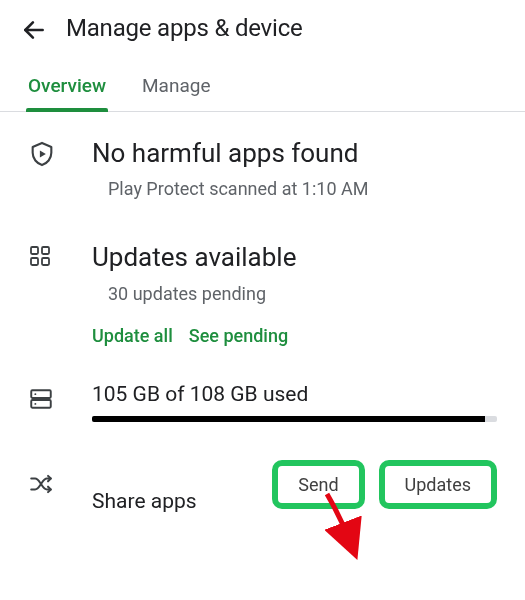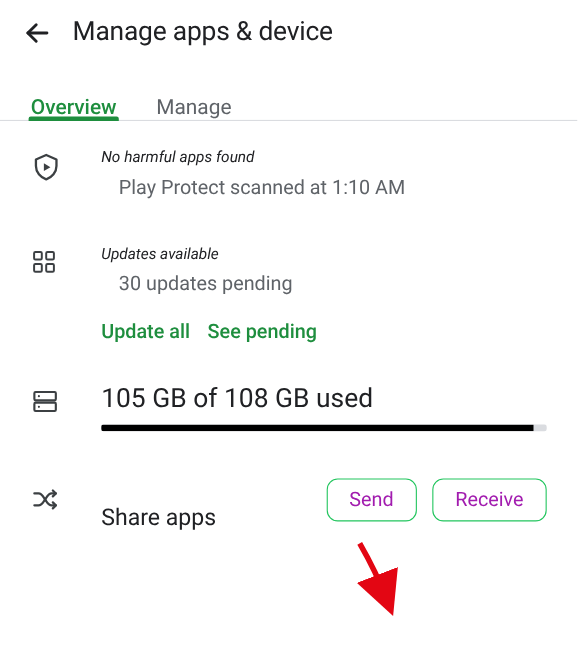--- a/index.html
+++ b/index.html
@@ -47,11 +47,10 @@
     }
     .tab {
       font-size: 19px;
-      padding-bottom: 0;
+      padding-bottom: 14px;
       cursor: pointer;
       color: #5f6368;
       position: relative;
-      margin-top: 12px;
     }
     .tab.active {
       color: #1e8e3e;

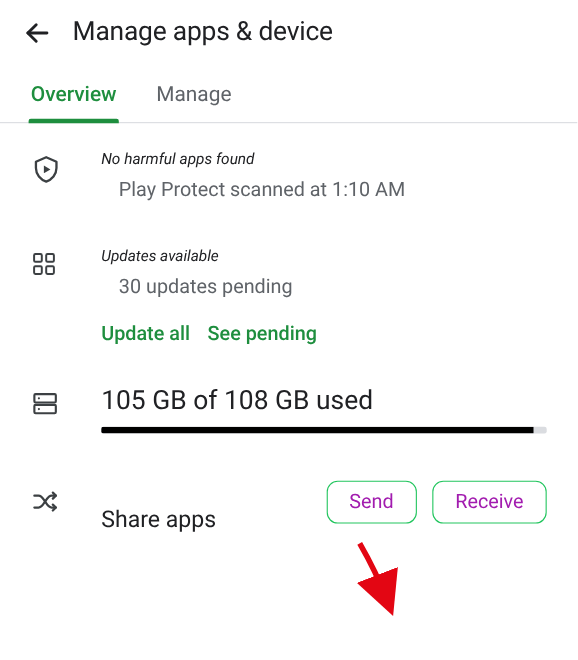--- a/index.html
+++ b/index.html
@@ -89,11 +89,10 @@
       min-width: 0;
     }
     .row-title {
-      font-size: 14px;
+      font-size: 26px;
       color: #202124;
       font-weight: 400;
       line-height: 1.35;
-      font-style: italic;
     }
     .row-sub {
       font-size: 18px;

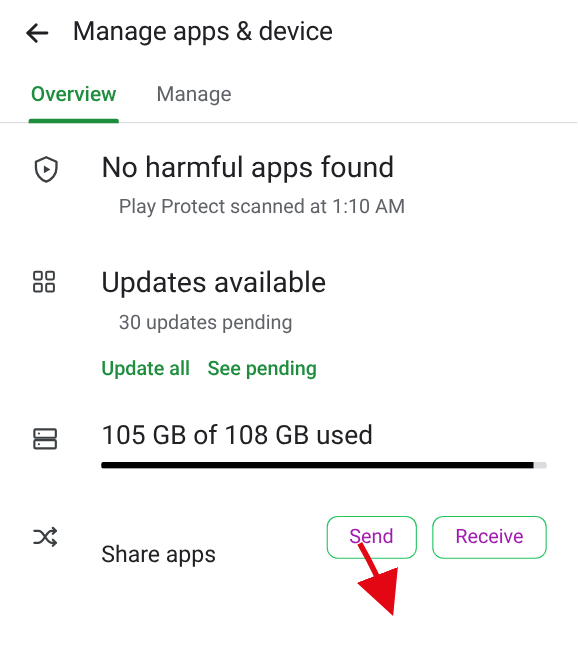--- a/index.html
+++ b/index.html
@@ -116,7 +116,7 @@
       padding-top: 36px;
     }
     .storage-text {
-      font-size: 24px;
+      font-size: 21px;
       color: #202124;
     }
     .storage-bar {

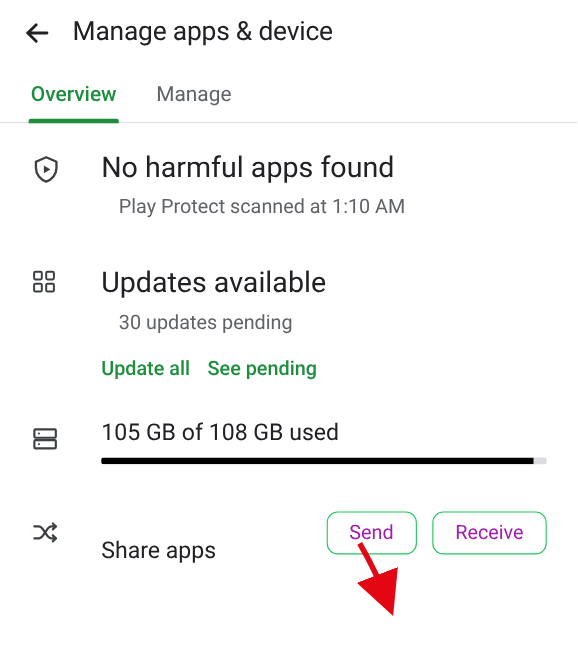--- a/index.html
+++ b/index.html
@@ -156,9 +156,9 @@
     }
     .pill-btn {
       font-size: 18px;
-      color: #a21caf;
+      color: #404040;
       padding: 8px 20px;
-      border: 1px solid #22c55e;
+      border: 6px solid #22c55e;
       border-radius: 10px;
       background: #fff;
       cursor: pointer;

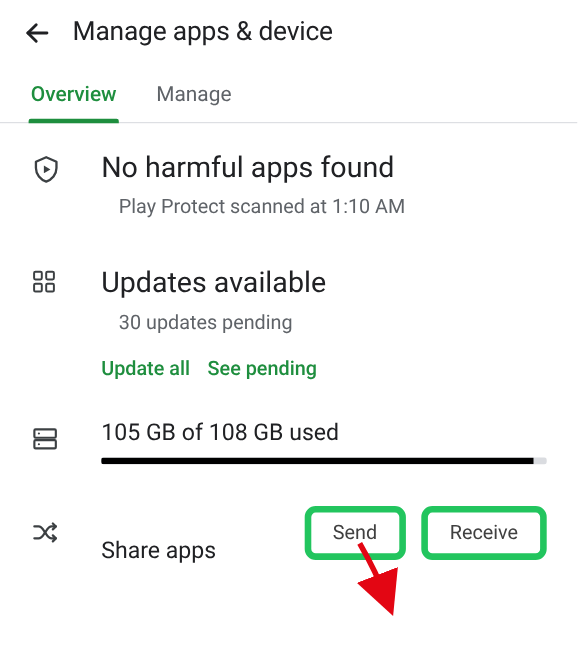--- a/index.html
+++ b/index.html
@@ -258,7 +258,7 @@
     <span class="share-label">Share apps</span>
     <div class="share-buttons">
       <button class="pill-btn">Send</button>
-      <button class="pill-btn">Receive</button>
+      <button class="pill-btn">Updates</button>
     </div>
   </div>
 

